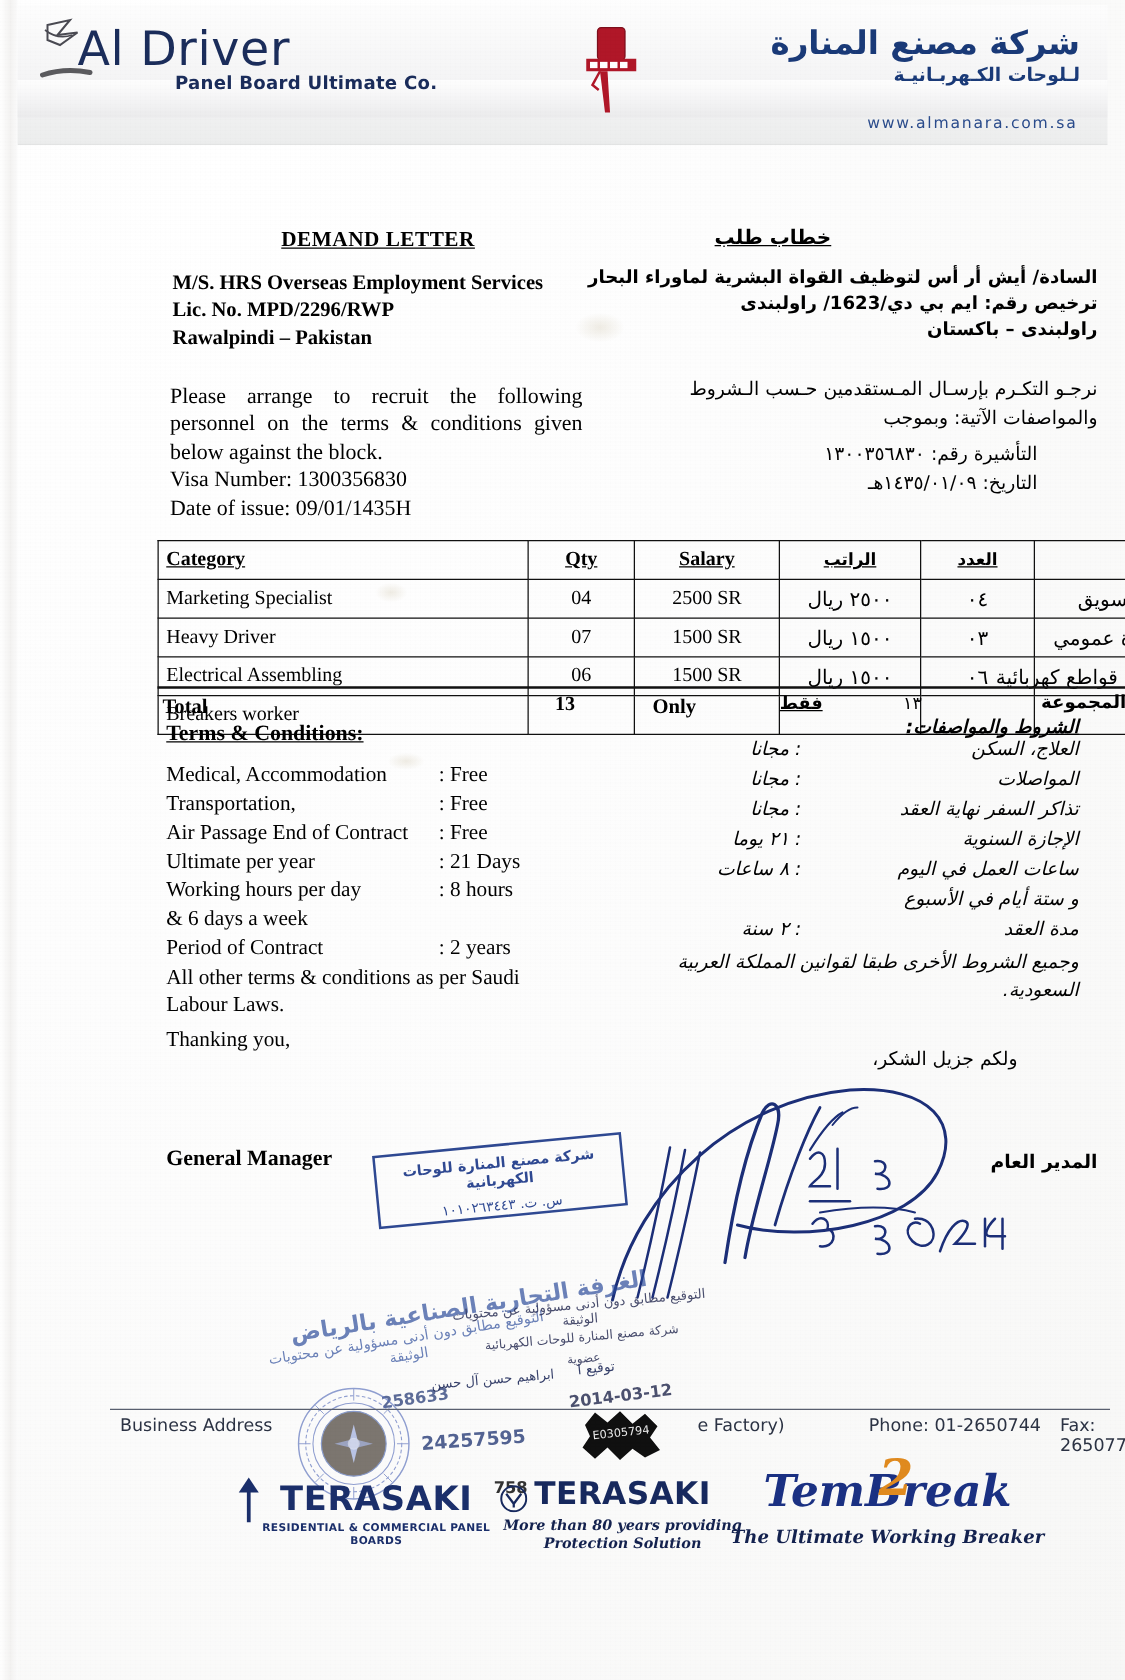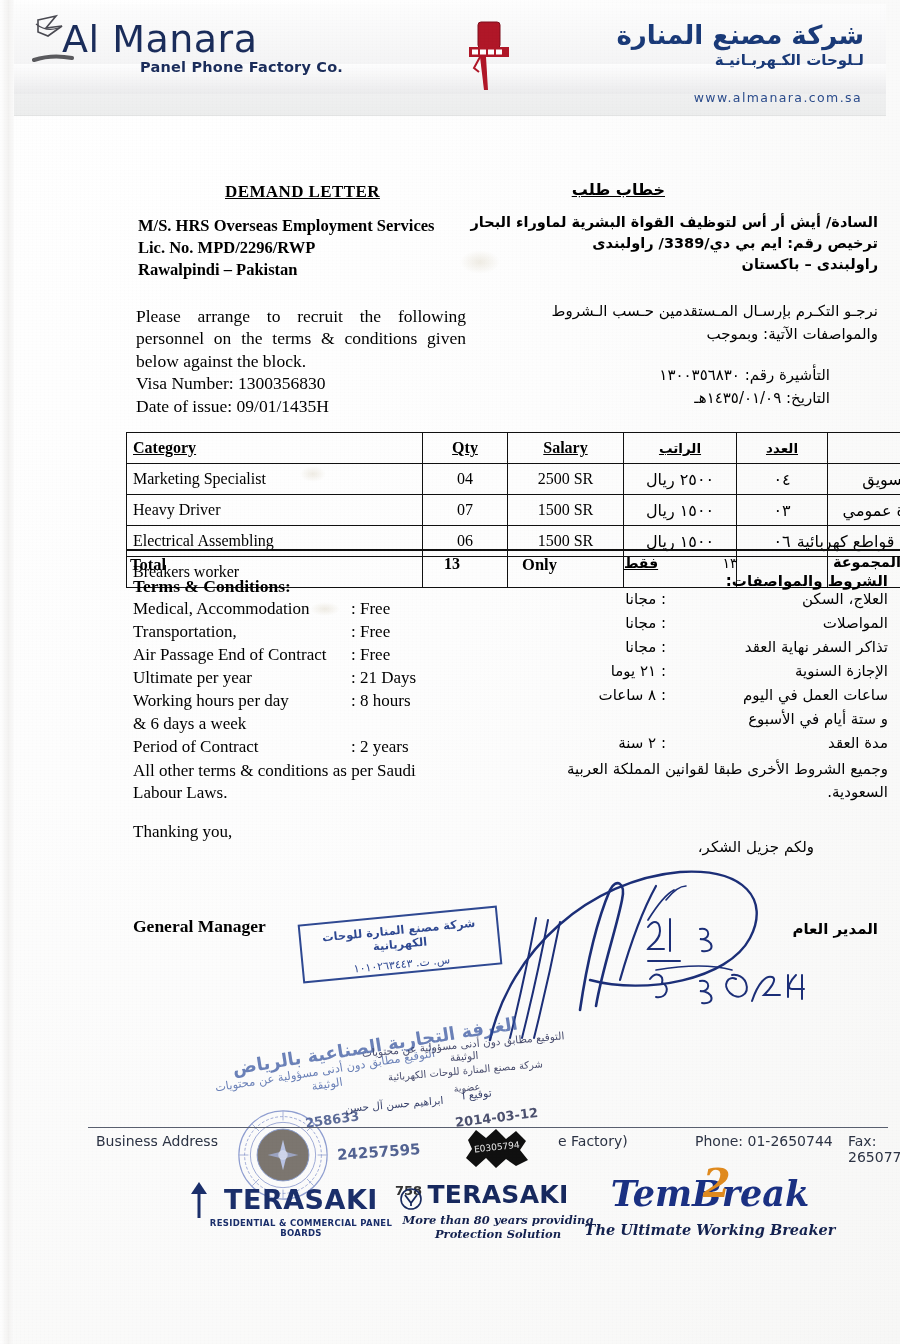--- a/index.html
+++ b/index.html
@@ -450,7 +450,7 @@
     </div>
 
     <div class="lh-enlogo">
-      <div class="main">Al Manara</div>
+      <div class="main">Al Driver</div>
       <div class="sub">Panel Phone Factory Co.</div>
     </div>
 

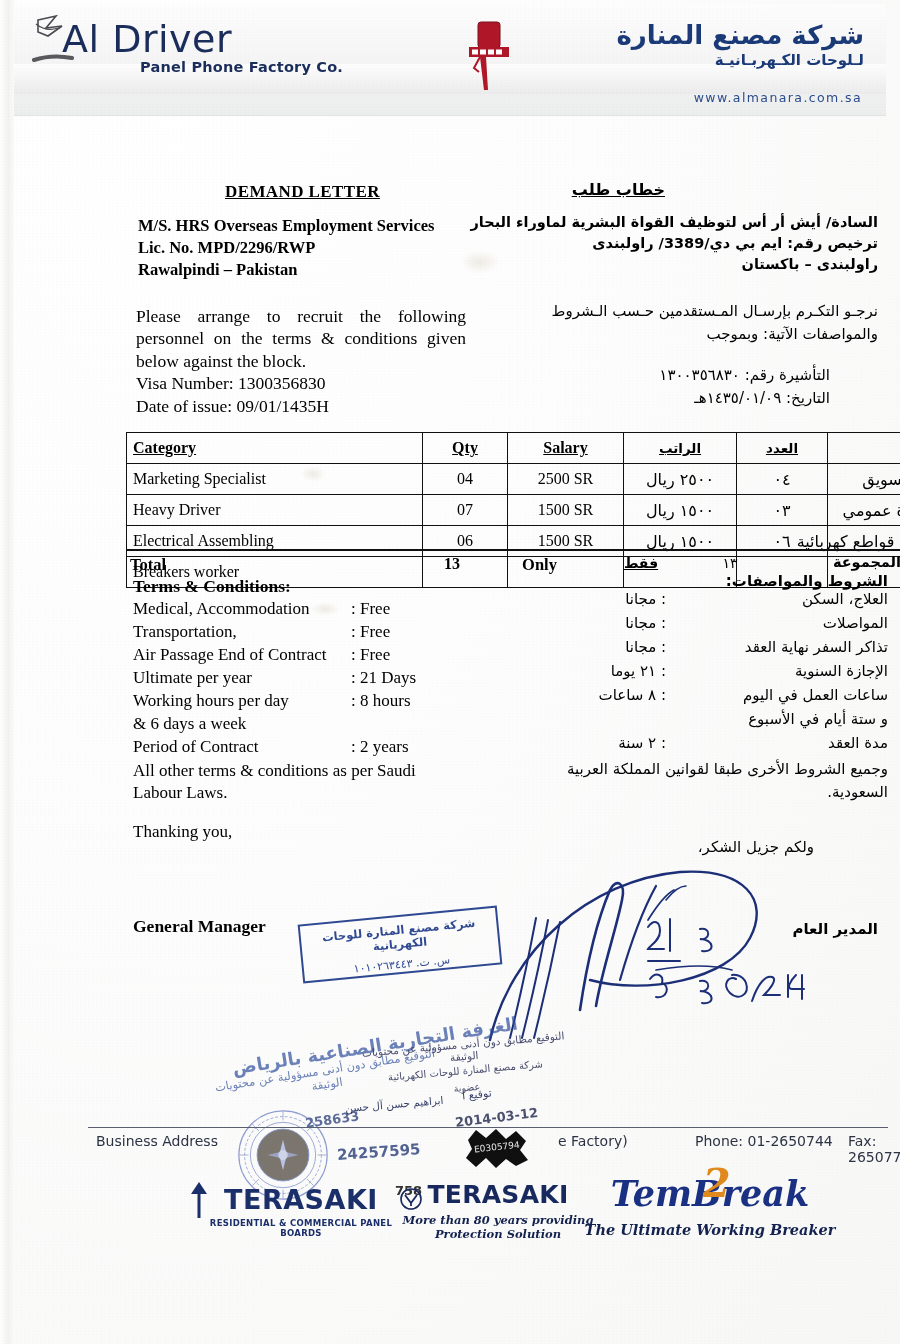--- a/index.html
+++ b/index.html
@@ -451,7 +451,7 @@
 
     <div class="lh-enlogo">
       <div class="main">Al Driver</div>
-      <div class="sub">Panel Phone Factory Co.</div>
+      <div class="sub">Panel Board Ultimate Co.</div>
     </div>
 
     <div class="lh-icon">

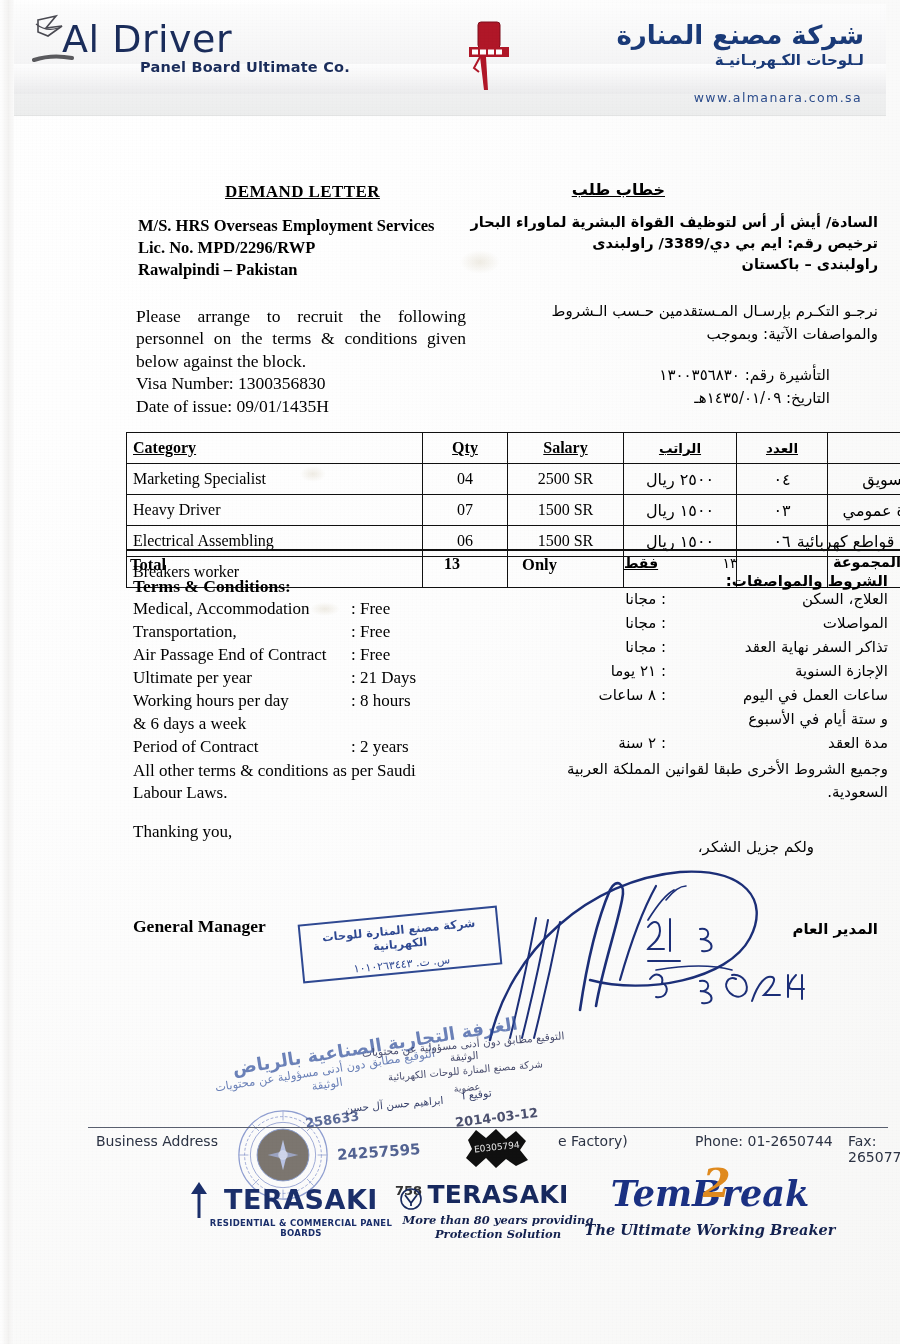--- a/index.html
+++ b/index.html
@@ -489,7 +489,7 @@
 
     <div class="addr-ar">
       <div>السادة/ أيش أر أس لتوظيف القواة البشرية لماوراء البحار</div>
-      <div>ترخيص رقم:  ايم بي دي/3389/ راولبندى</div>
+      <div>ترخيص رقم:  ايم بي دي/1623/ راولبندى</div>
       <div>راولبندى – باكستان</div>
     </div>
 

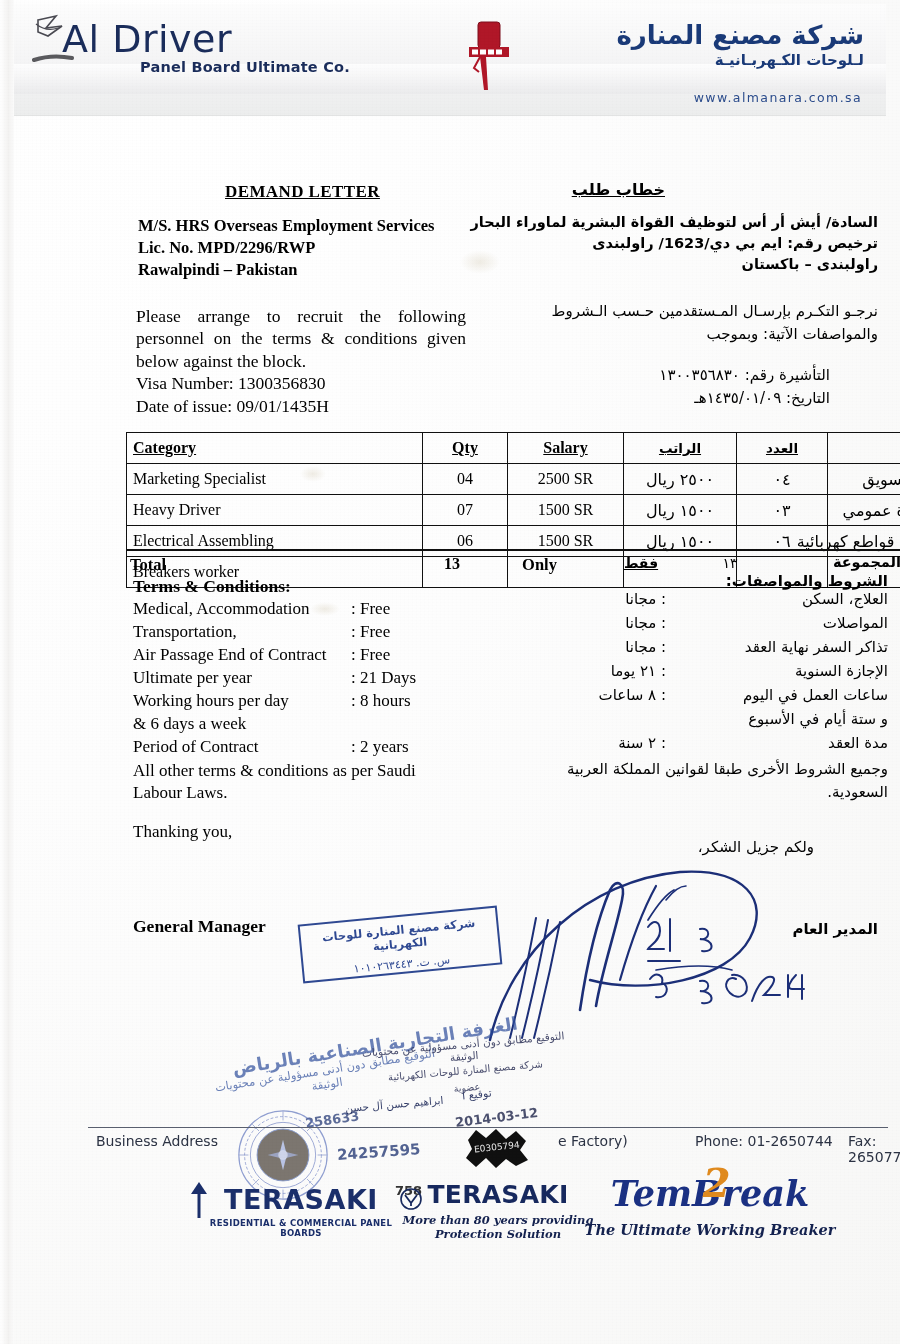--- a/index.html
+++ b/index.html
@@ -157,7 +157,7 @@
   }
   .intro-ar .ln2 { text-align: right; }
   .visa-ar {
-    position: absolute; right: 70px; top: 364px;
+    position: absolute; right: 70px; top: 352px;
     direction: rtl; text-align: right;
     font-family: "DejaVu Sans", sans-serif;
     font-size: 15px; line-height: 1.5;

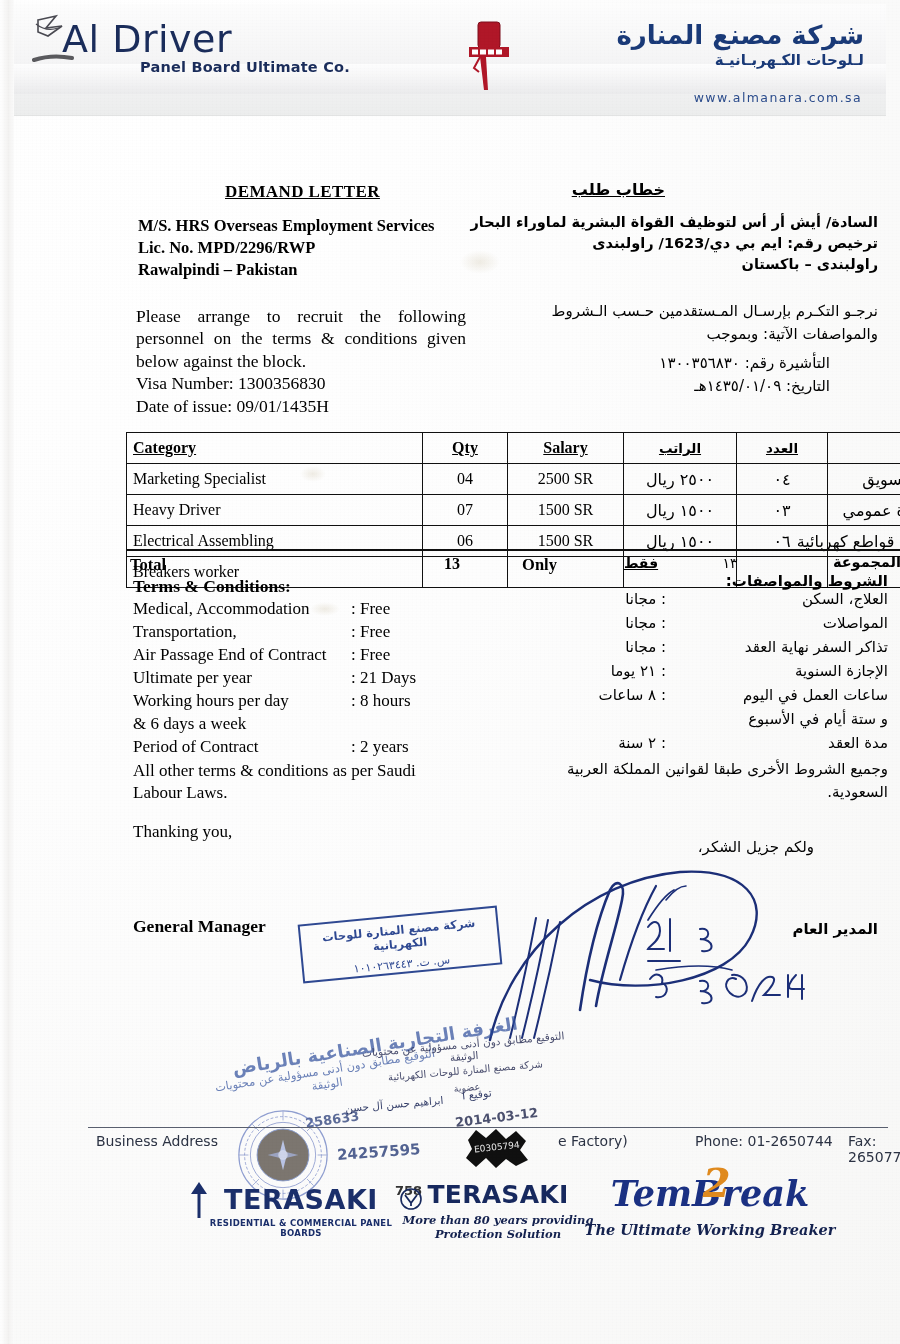--- a/index.html
+++ b/index.html
@@ -225,8 +225,8 @@
     width: 350px;
   }
   .terms-en .tt {
-    font-size: 17.5px; font-weight: 700; 
-    margin-bottom: 1px;
+    font-size: 17.5px; font-weight: 700; text-decoration: underline;
+    margin-bottom: 12px;
   }
   .terms-en .row {
     position: relative;

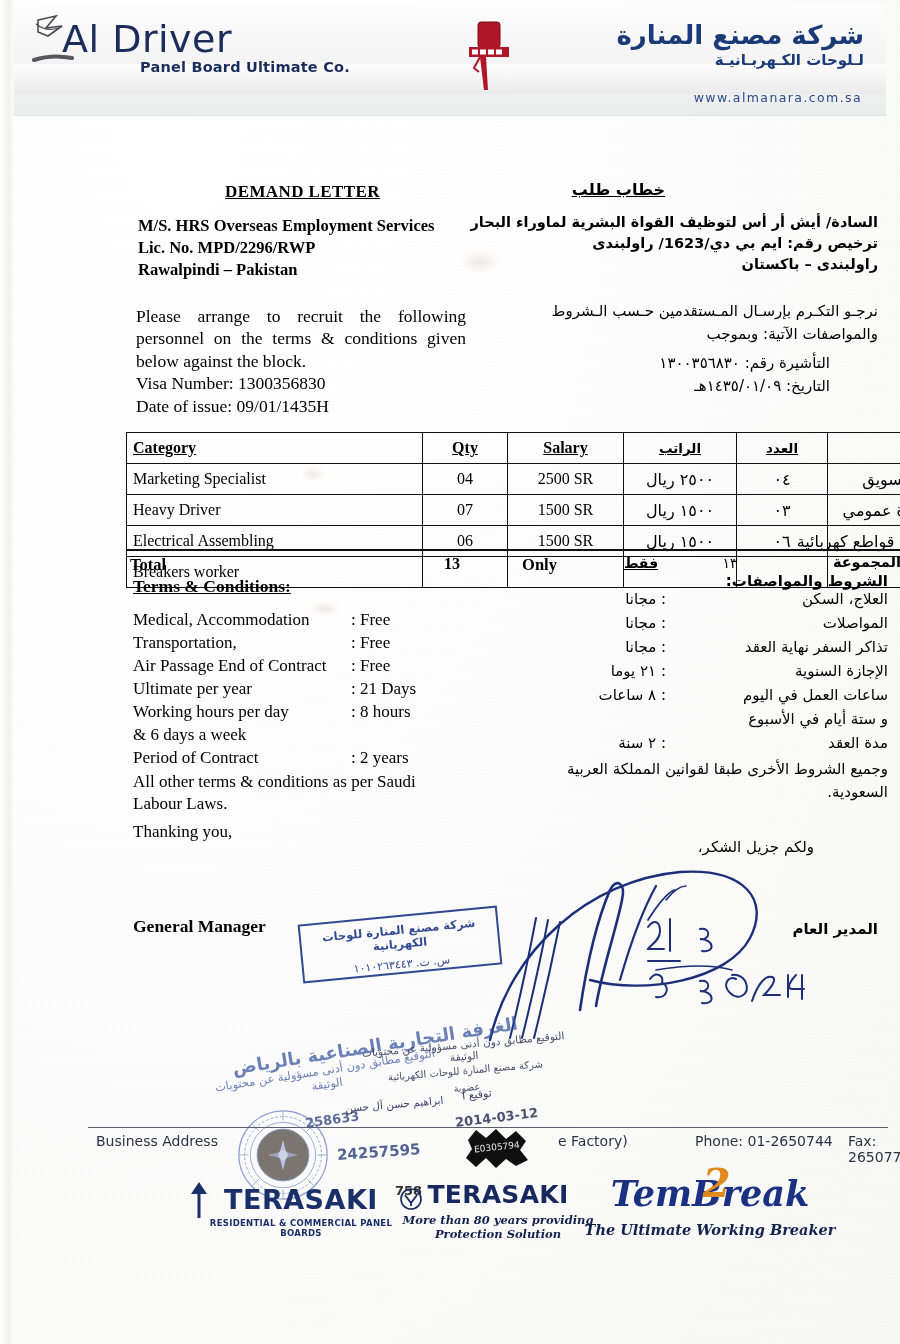--- a/index.html
+++ b/index.html
@@ -244,10 +244,11 @@
   .terms-en .closing .l2 { text-align: left; }
 
   .terms-ar {
-    position: absolute; right: 12px; top: 572px;
+    position: absolute; right: 37px; top: 572px;
     width: 420px;
     direction: rtl;
     font-family: "DejaVu Sans", sans-serif;
+    font-style: italic;
   }
   .terms-ar .tt {
     font-size: 15px; font-weight: 700; text-decoration: underline;

